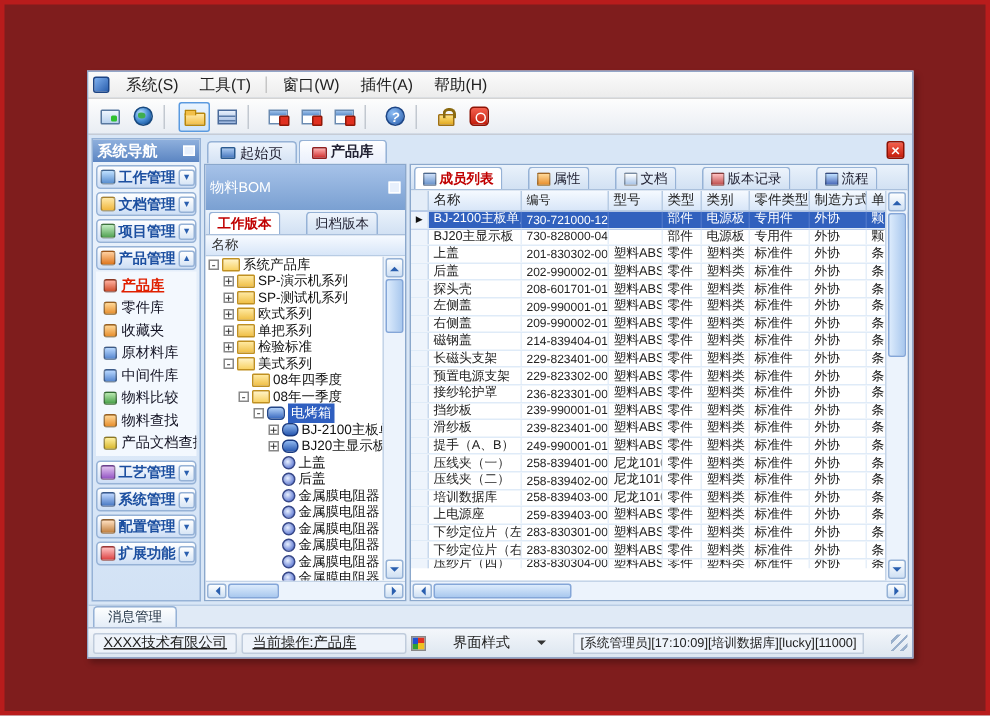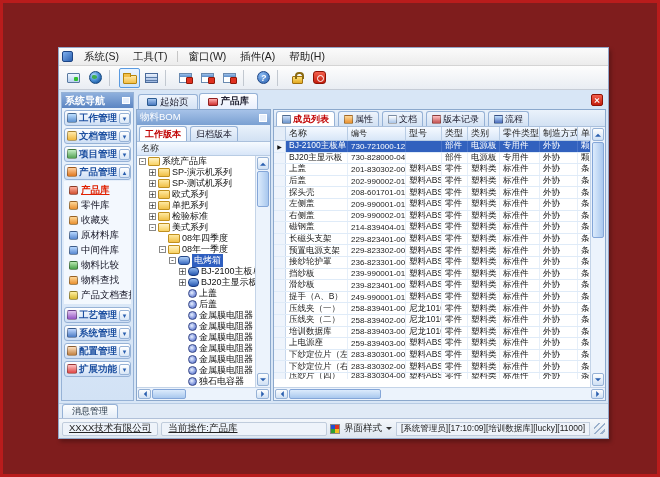--- a/index.html
+++ b/index.html
@@ -88,7 +88,7 @@
 
   
   .bom-panel{width:135px;flex:none;display:flex;flex-direction:column;border:1px solid #8ba8cc;background:#fff;overflow:hidden;}
-  .phead{height:15px;flex:none;background:linear-gradient(#a6c2e8,#7aa0d2);color:#fff;font-size:9.5px;
+  .phead{height:30px;flex:none;background:linear-gradient(#a6c2e8,#7aa0d2);color:#fff;font-size:9.5px;
          display:flex;align-items:center;justify-content:space-between;padding:0 3px;}
   .pin{width:8px;height:8px;background:#e8f0fc;border:1px solid #fff;flex:none;}
   .ptabs{height:17px;flex:none;display:flex;align-items:flex-end;gap:3px;background:linear-gradient(#eaf2fb,#d2e1f3);

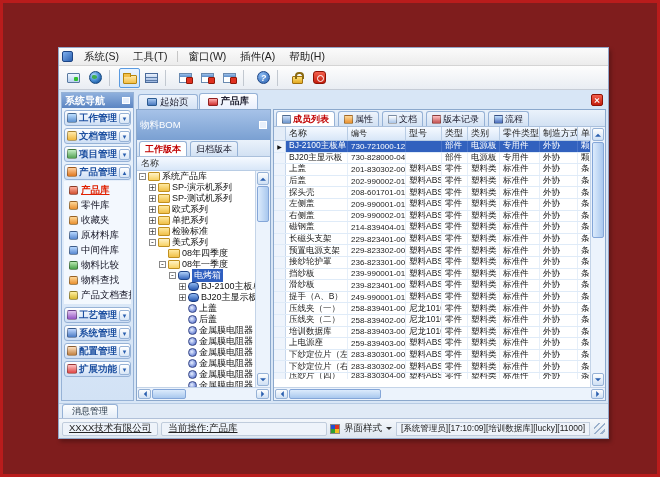--- a/index.html
+++ b/index.html
@@ -91,7 +91,7 @@
   .phead{height:30px;flex:none;background:linear-gradient(#a6c2e8,#7aa0d2);color:#fff;font-size:9.5px;
          display:flex;align-items:center;justify-content:space-between;padding:0 3px;}
   .pin{width:8px;height:8px;background:#e8f0fc;border:1px solid #fff;flex:none;}
-  .ptabs{height:17px;flex:none;display:flex;align-items:flex-end;gap:3px;background:linear-gradient(#eaf2fb,#d2e1f3);
+  .ptabs{height:17px;flex:none;display:flex;align-items:flex-end;gap:17px;background:linear-gradient(#eaf2fb,#d2e1f3);
          padding-left:2px;border-bottom:1px solid #aac0dc;}
   .ptab{height:15px;padding:0 5px;font-size:9px;display:flex;align-items:center;gap:2px;border:1px solid #96b2d6;border-bottom:none;
         border-radius:3px 3px 0 0;background:linear-gradient(#eef4fc,#d2e1f3);color:#223;white-space:nowrap;}

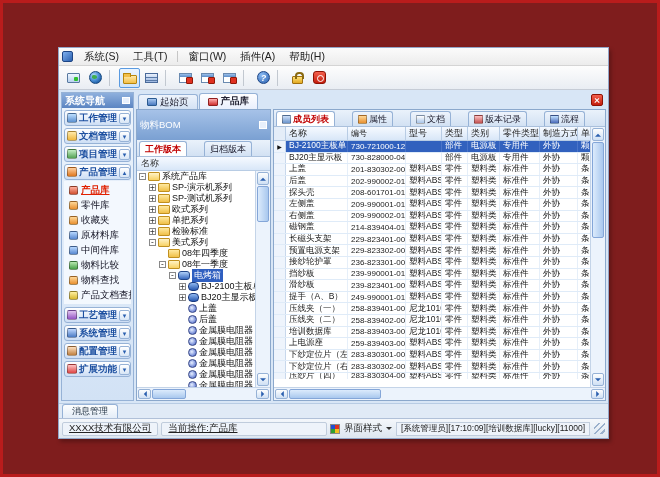--- a/index.html
+++ b/index.html
@@ -162,7 +162,7 @@
              display:flex;align-items:center;font-size:9.5px;color:#222;padding:0 3px;gap:3px;}
   .st-cell{border:1px solid #c0ccdc;border-radius:2px;padding:0 6px;background:#eef3fa;height:14px;display:flex;align-items:center;white-space:nowrap;text-decoration:underline;}
   .st-op{flex:1;justify-content:flex-start;}
-  .st-right{display:flex;align-items:center;gap:4px;}
+  .st-right{display:flex;align-items:center;gap:18px;}
   .style-icon{width:10px;height:10px;flex:none;border:1px solid #888;
               background:conic-gradient(#e03020 0 25%,#f0c020 0 50%,#30a030 0 75%,#2050d0 0);}
   .dd-arrow{width:0;height:0;border:3px solid transparent;border-top-color:#333;margin-top:3px;}

